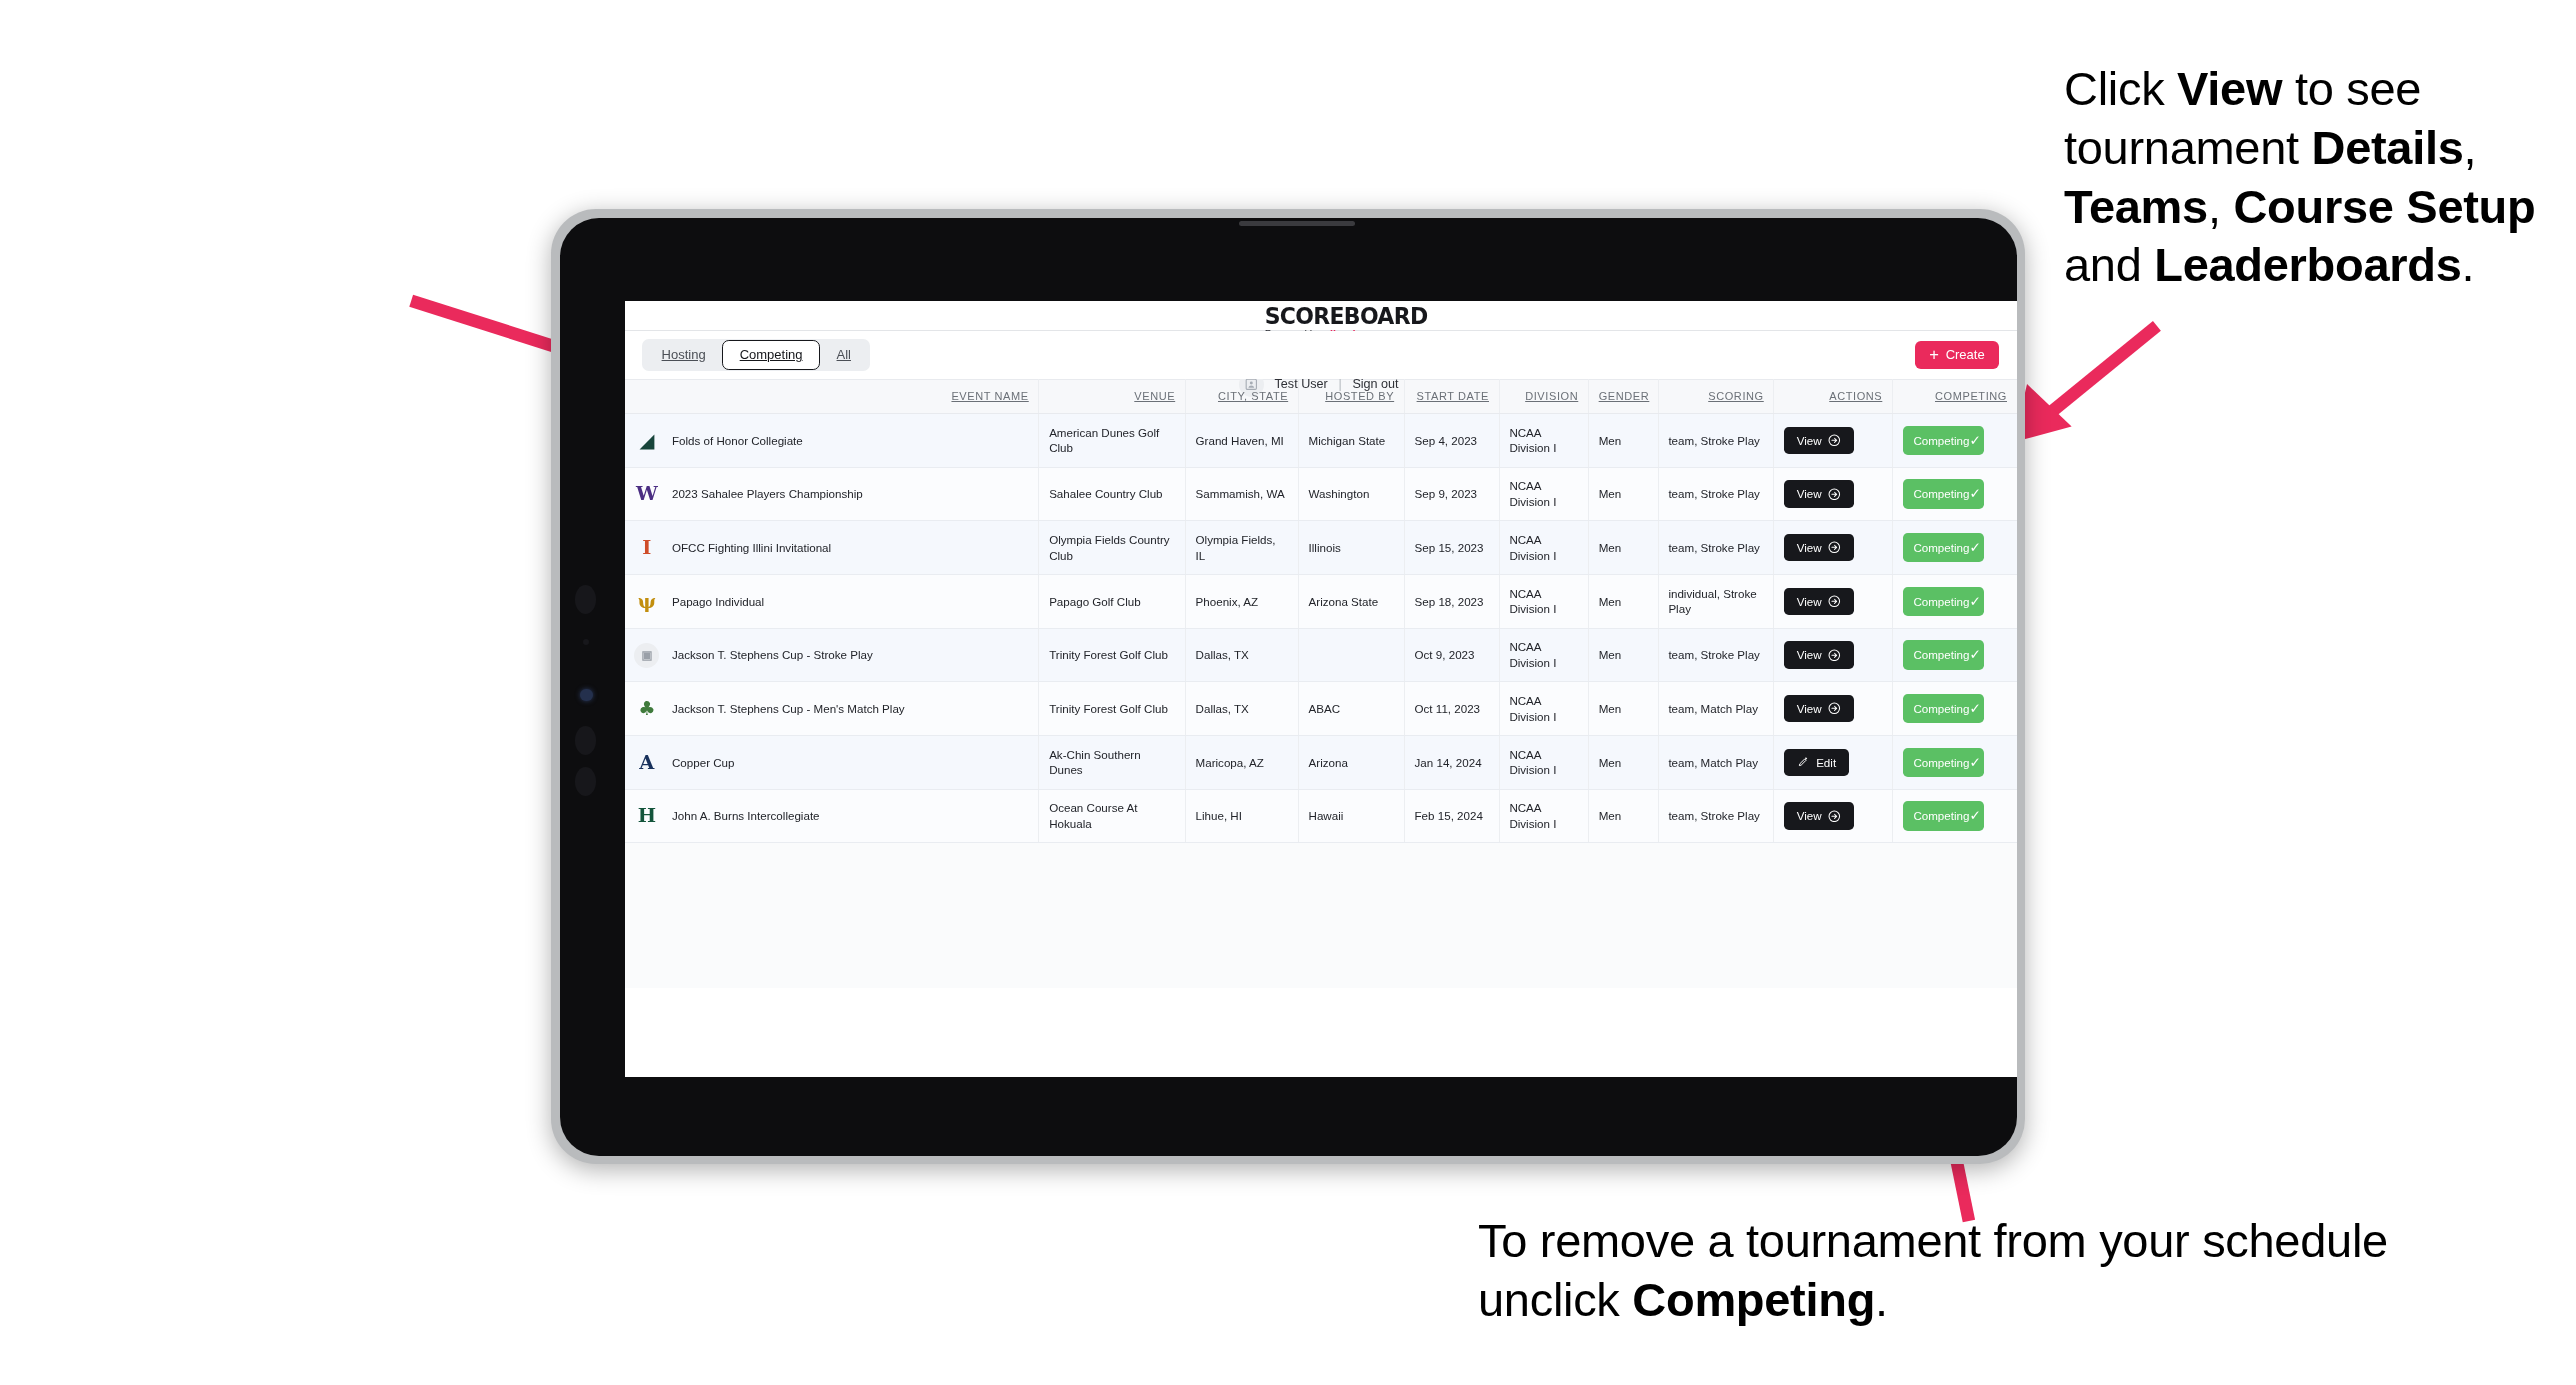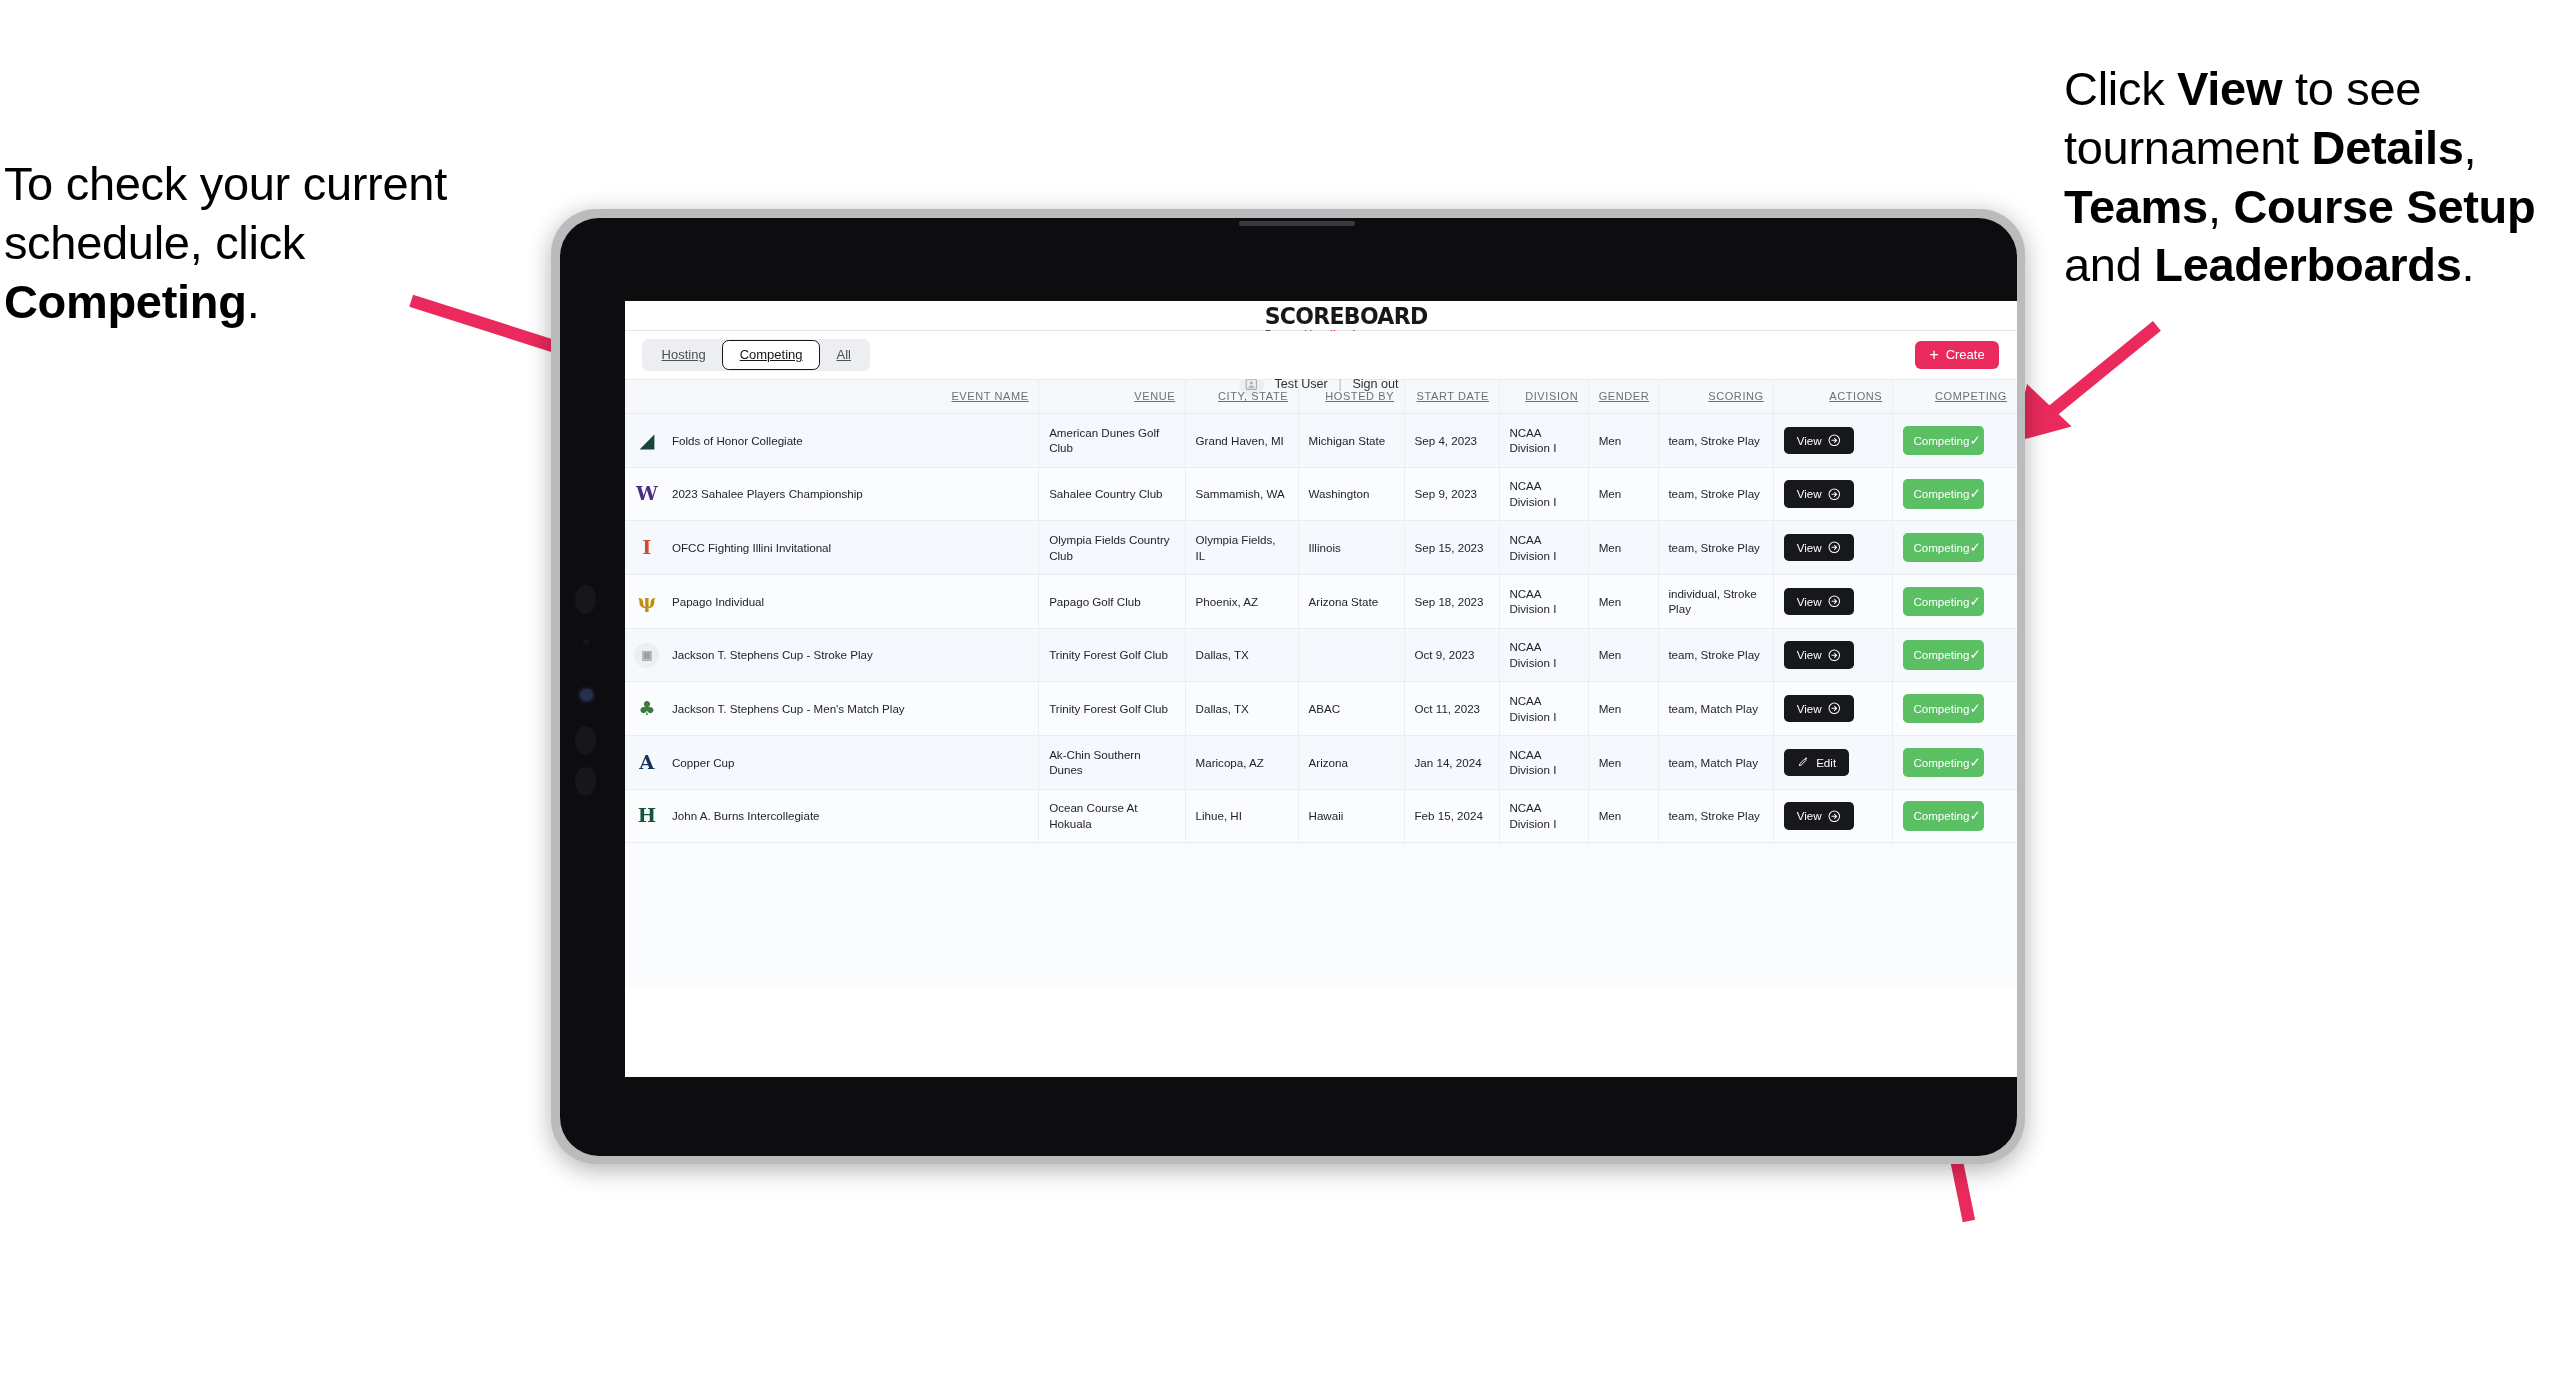--- a/index.html
+++ b/index.html
@@ -199,7 +199,6 @@
 
 <div id="stage">
 
-  <div class="annot" id="annot-left"><span>To check your current schedule, click </span><b>Competing</b><span>.</span></div>
 
   <svg class="arrow" id="arrow-left" style="left:407px; top:291px;" width="310" height="116" viewBox="0 0 320 120">
     <path d="M4 10 L236 84" stroke="#ea2a5c" stroke-width="13" fill="none"></path>

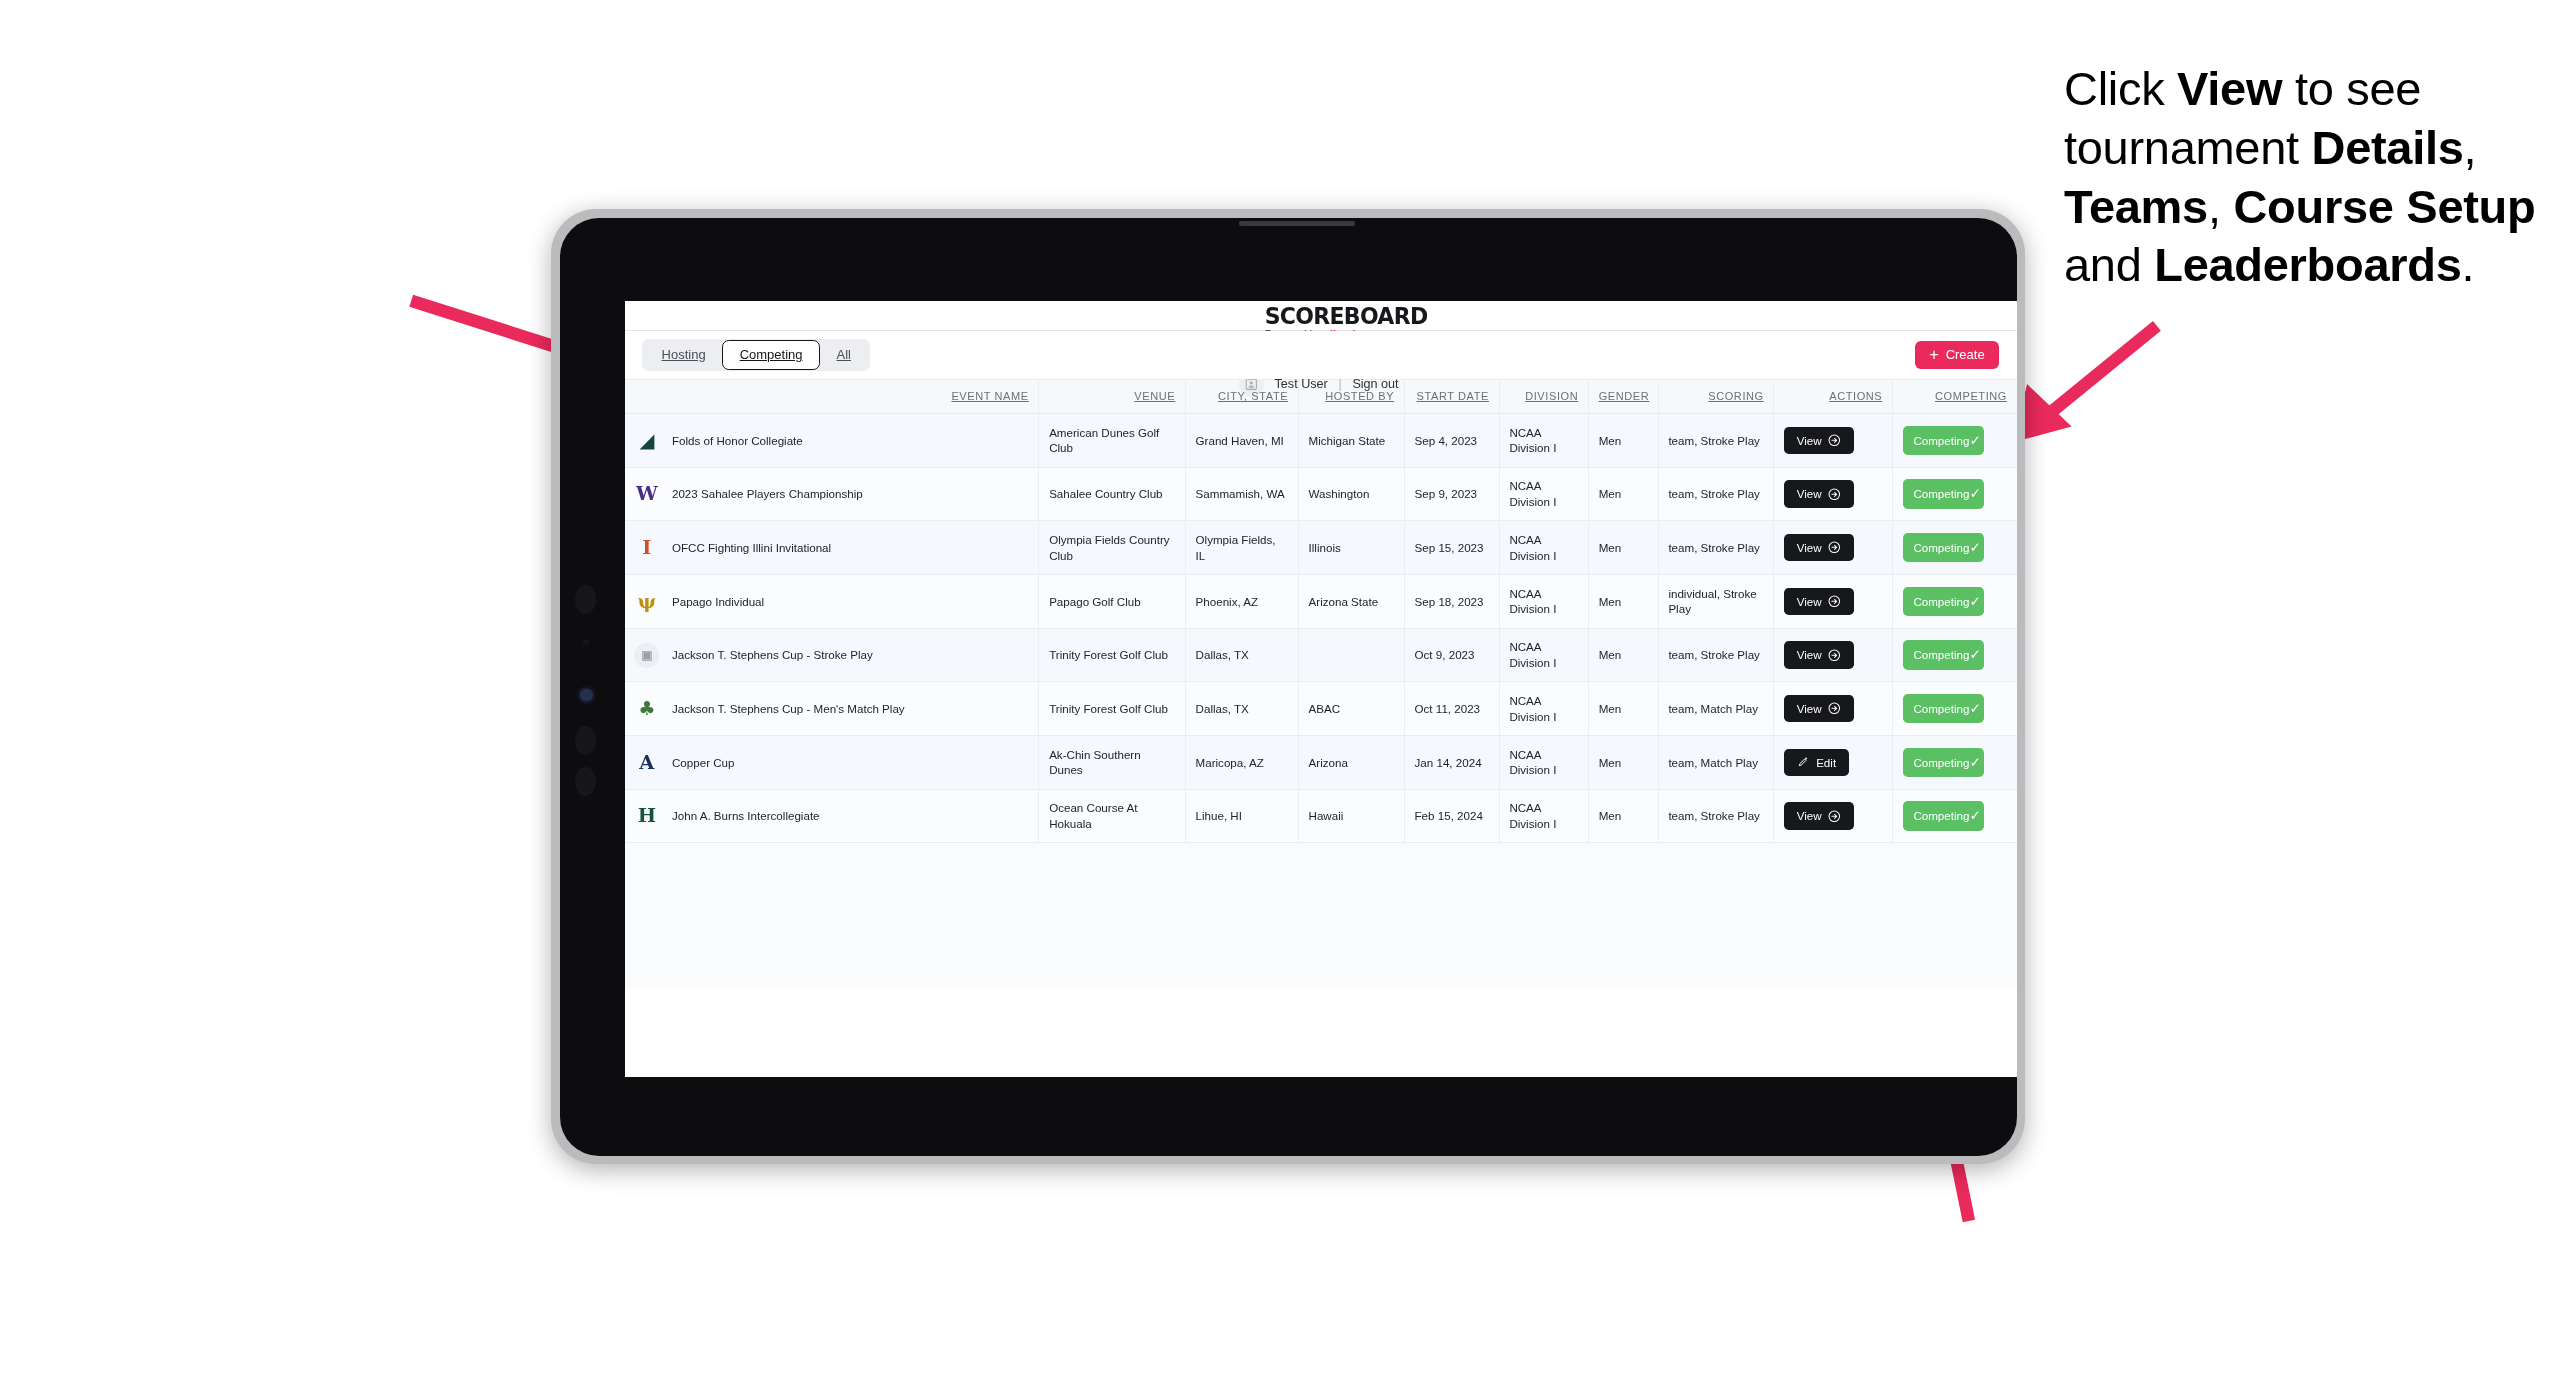--- a/index.html
+++ b/index.html
@@ -212,6 +212,7 @@
     <path d="M86 110 L26 126 L40 66 Z" fill="#ea2a5c"></path>
   </svg>
 
+  <div class="annot" id="annot-bottom"><span>To remove a tournament from your schedule unclick </span><b>Competing</b><span>.</span></div>
 
   <svg class="arrow" id="arrow-bottom" style="left:1872px; top:897px;" width="126" height="330" viewBox="0 0 130 340">
     <path d="M100 334 L46 70" stroke="#ea2a5c" stroke-width="13" fill="none"></path>

